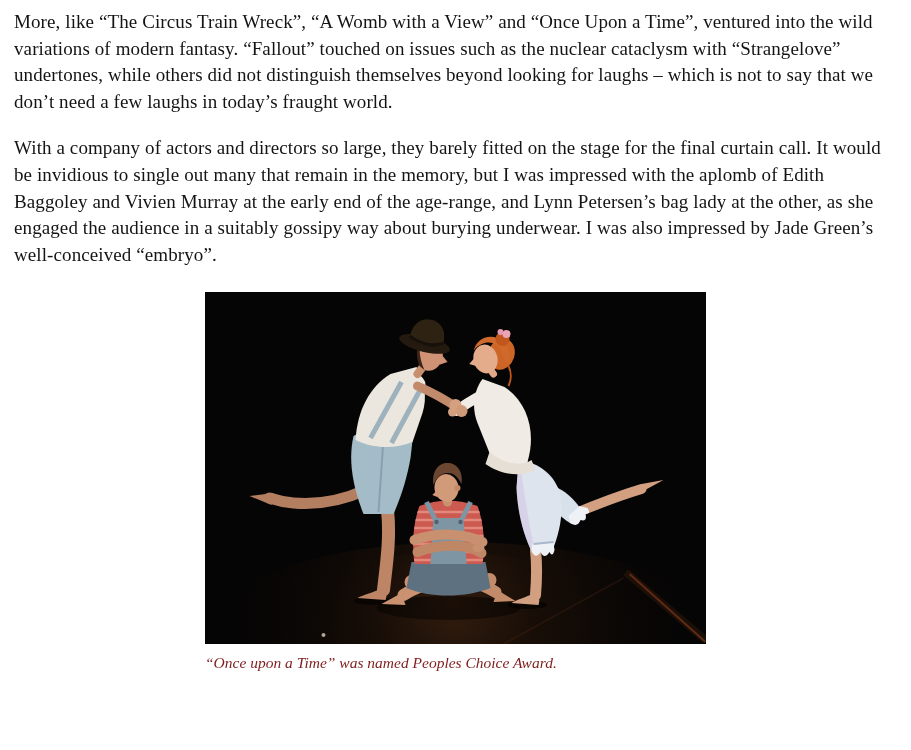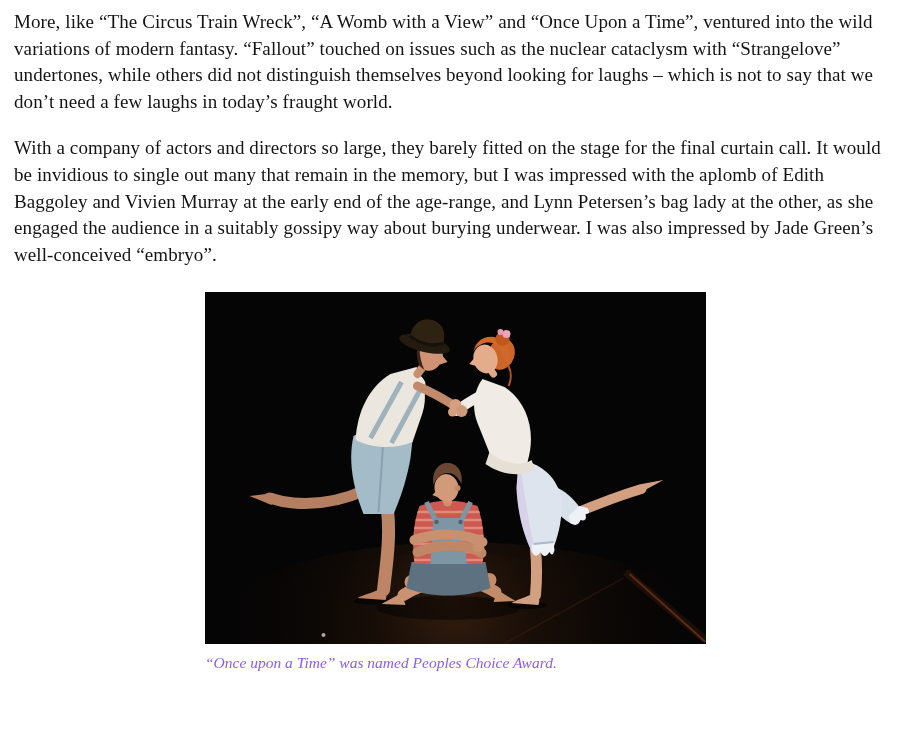--- a/index.html
+++ b/index.html
@@ -38,7 +38,7 @@
     font-style: italic;
     font-size: 15.5px;
     line-height: 20px;
-    color: #8b5cf6;
+    color: #7f1d1d;
     margin-top: 9px;
   }
 </style>

